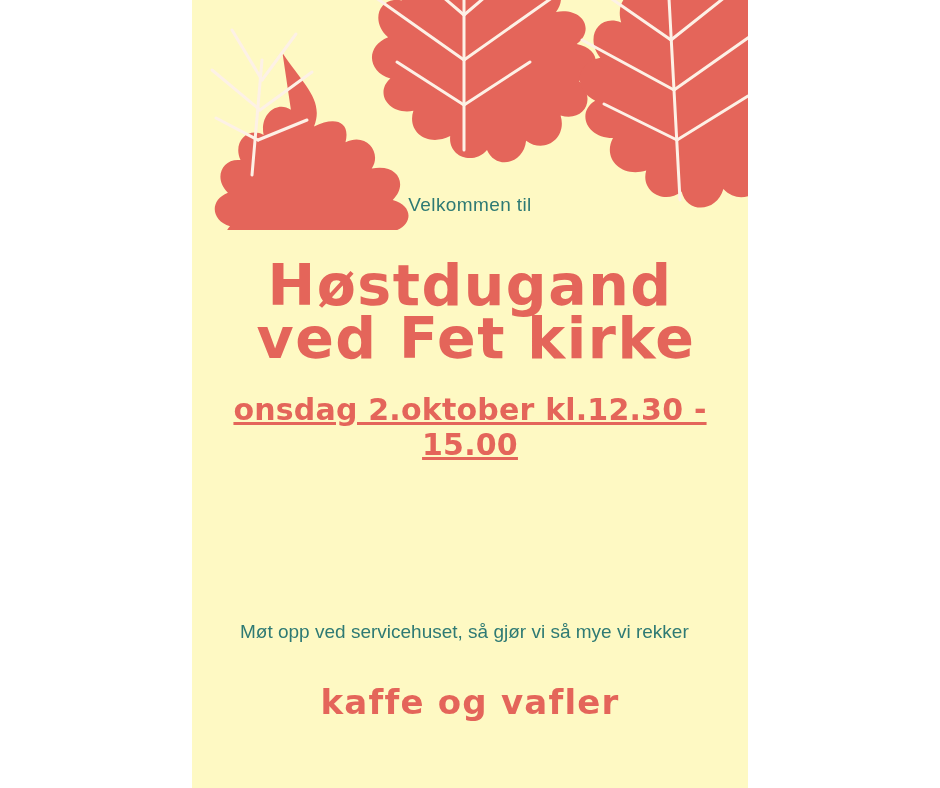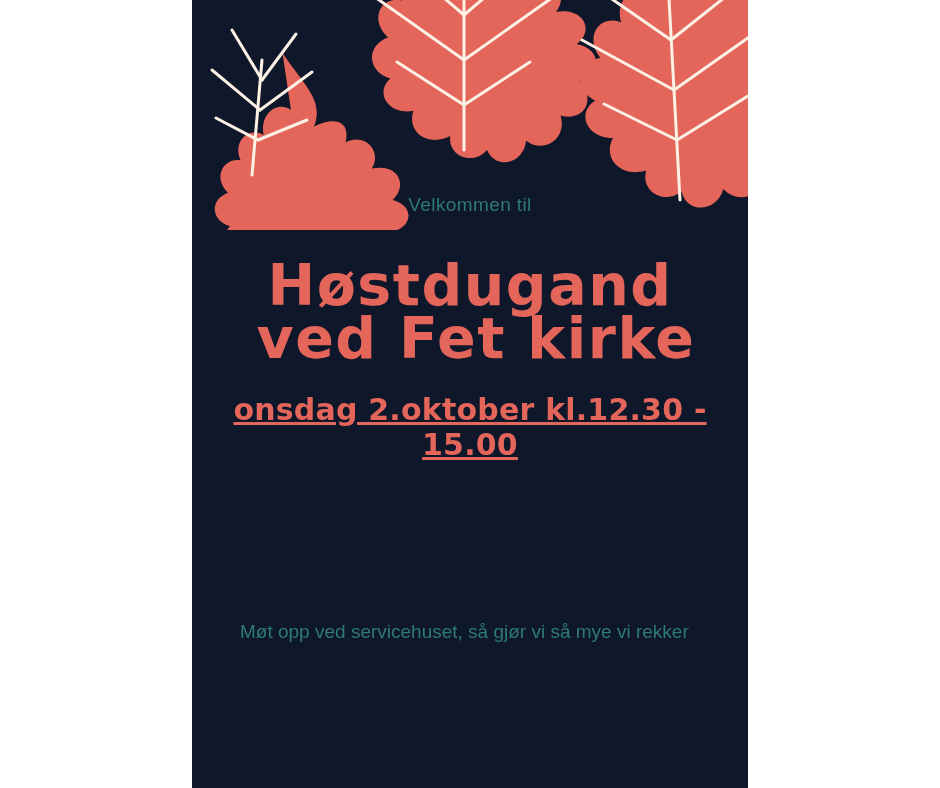--- a/index.html
+++ b/index.html
@@ -19,7 +19,7 @@
     top: 0;
     width: 556px;
     height: 788px;
-    background: #0f172a;
+    background: #fef9c3;
     overflow: hidden;
   }
   .leaf-layer {

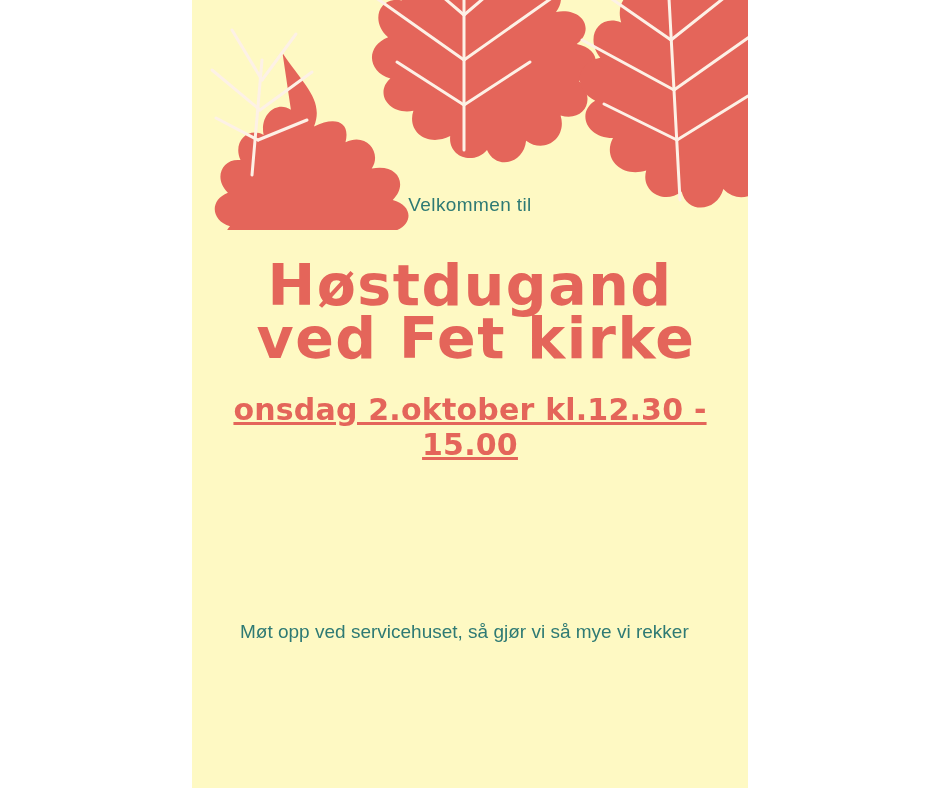--- a/index.html
+++ b/index.html
@@ -186,6 +186,7 @@
 
 
     <div class="line line-1">Møt opp ved servicehuset, så gjør vi så mye vi rekker</div>
+    <div class="closing">kaffe og vafler</div>
   </div>
 
 </div>

